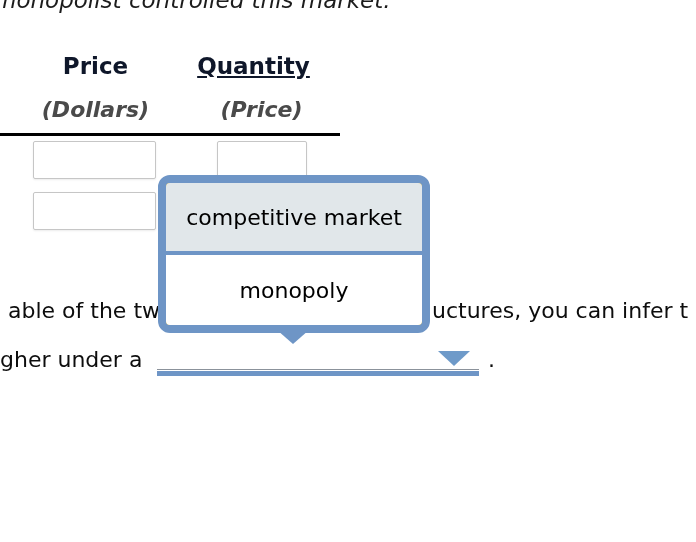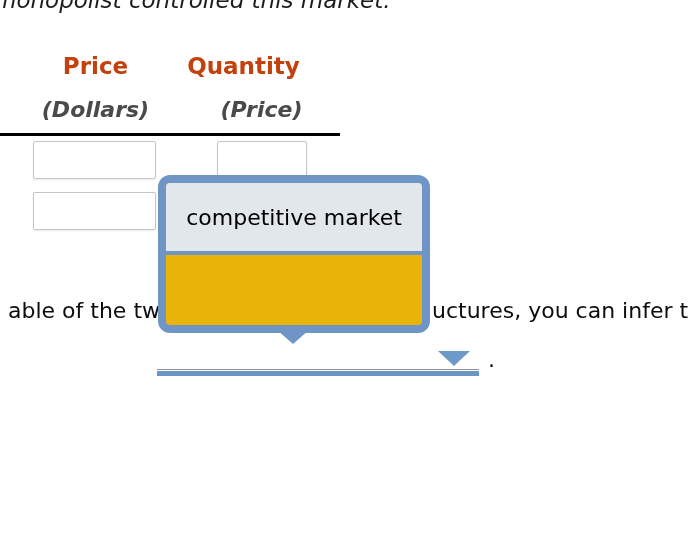--- a/index.html
+++ b/index.html
@@ -18,7 +18,7 @@
   }
 
   
-  .col-label { font-size:23px; font-weight:bold; color:#c2410c; text-align:center; }
+  .col-label { font-size:23px; font-weight:bold; color:#0f172a; text-align:center; }
   .col-sublabel { font-size:22px; font-weight:bold; font-style:italic; color:#4a4a4a; text-align:center; }
   .hdr-rule { left:0; top:133px; width:340px; height:3px; background:#000; }
 

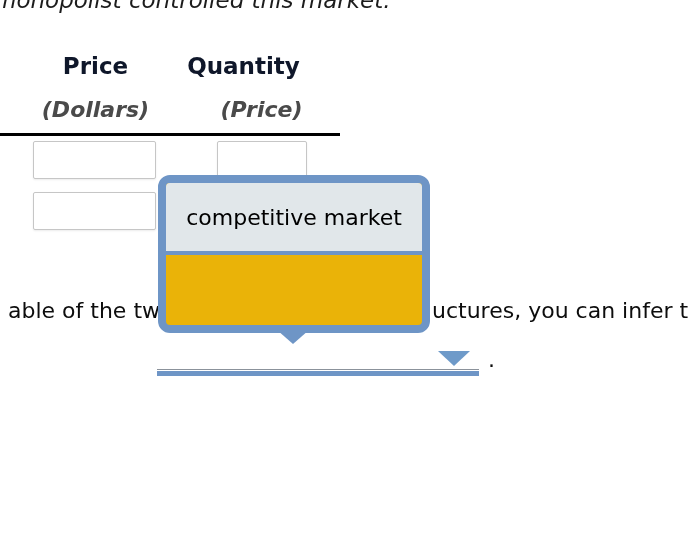--- a/index.html
+++ b/index.html
@@ -77,7 +77,7 @@
 
   <div class="abs col-label" style="left:28px; top:53px; width:135px;">Price</div>
   <div class="abs col-sublabel" style="left:18px; top:97px; width:155px;">(Dollars)</div>
-  <div class="abs col-label" style="left:175px; top:53px; width:137px;">Quantity</div>
+  <div class="abs col-label" style="left:185px; top:53px; width:137px;text-decoration:underline;">Quantity</div>
   <div class="abs col-sublabel" style="left:193px; top:97px; width:137px;">(Price)</div>
   <div class="abs hdr-rule"></div>
 

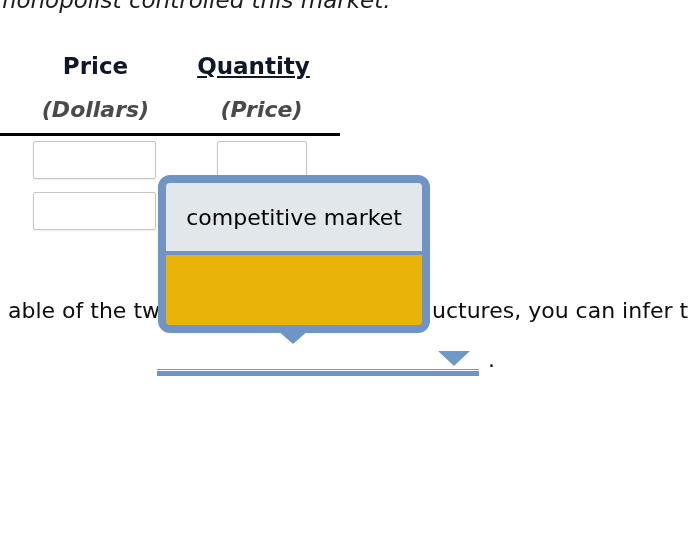--- a/index.html
+++ b/index.html
@@ -99,6 +99,7 @@
   <div class="abs popup">
     <div class="popup-opt hl">competitive market</div>
     <div class="popup-divider"></div>
+    <div class="popup-opt plain">monopoly</div>
   </div>
   <div class="abs popup-pointer"></div>
 

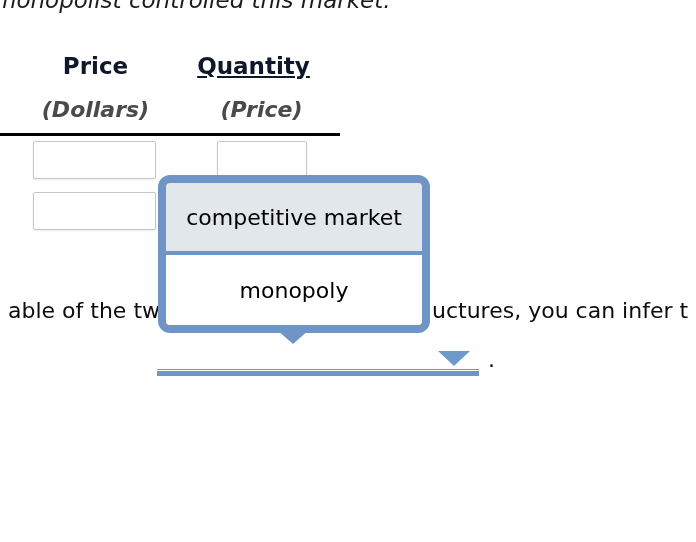--- a/index.html
+++ b/index.html
@@ -88,6 +88,7 @@
   <div class="abs body-text nowrap" style="left:0; top:298px;padding-left:8px;">able of the tw</div>
   <div class="abs body-text nowrap" style="left:432px; top:298px;">uctures, you can infer t</div>
 
+  <div class="abs body-text nowrap" style="left:0; top:347px;">gher under a</div>
 
   <div class="abs answer-select">
     <div class="sel-thinline"></div>

